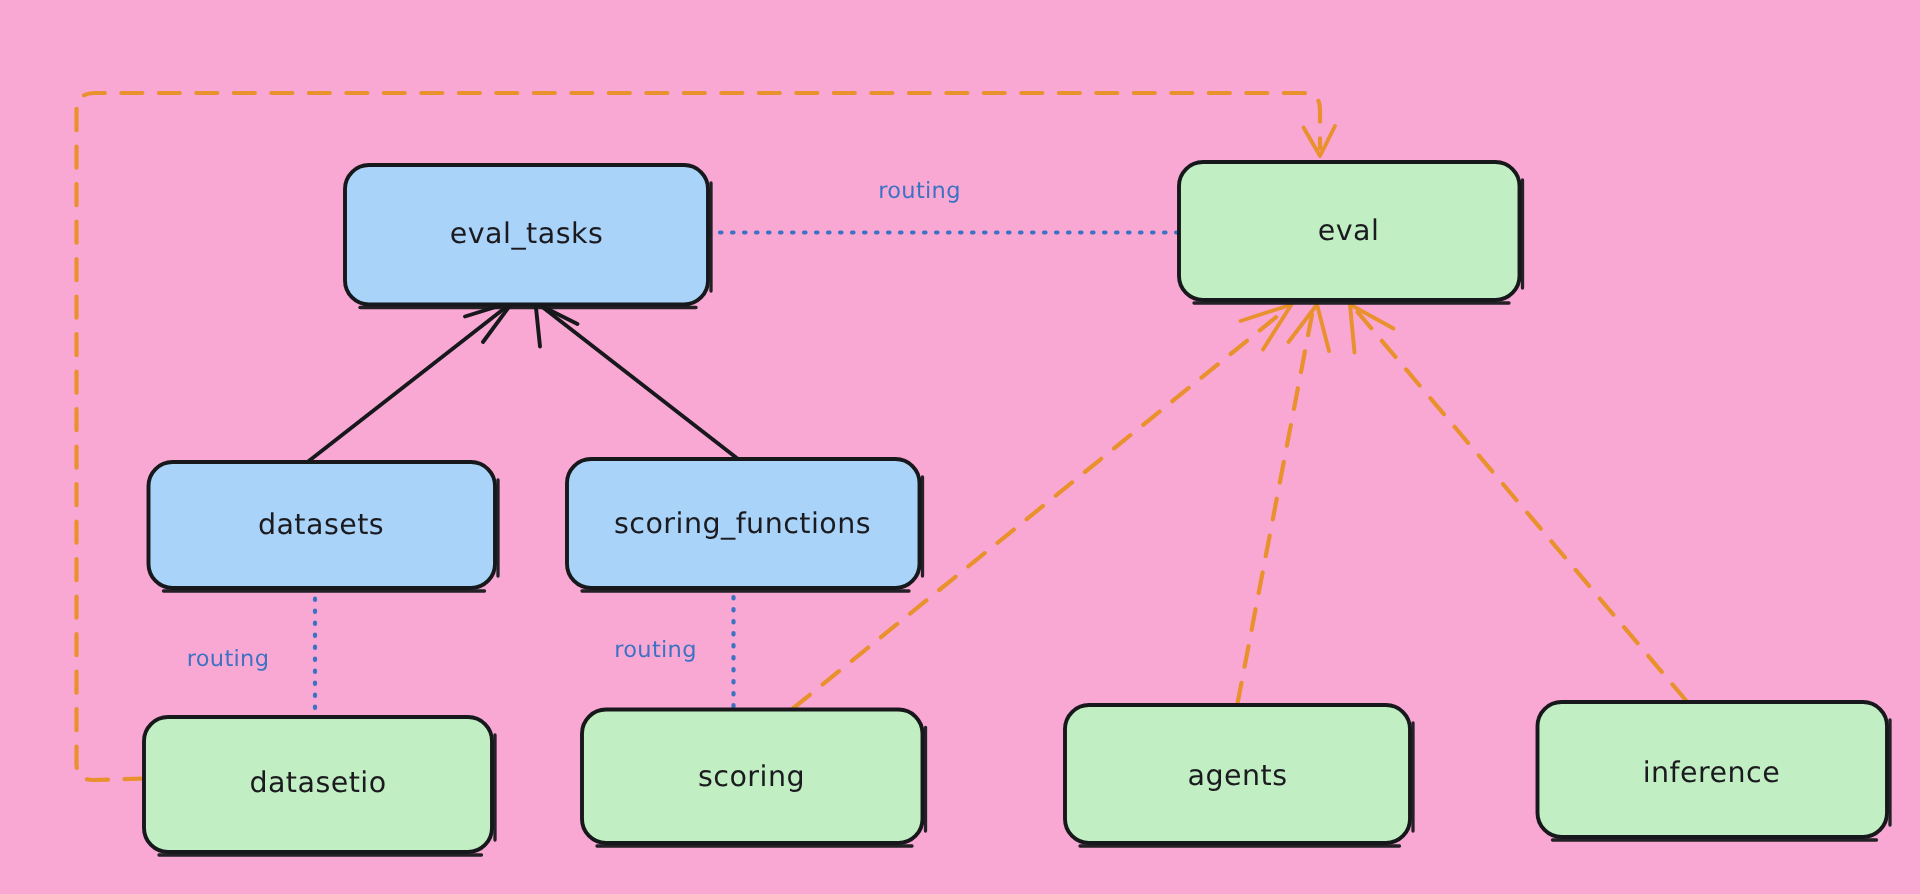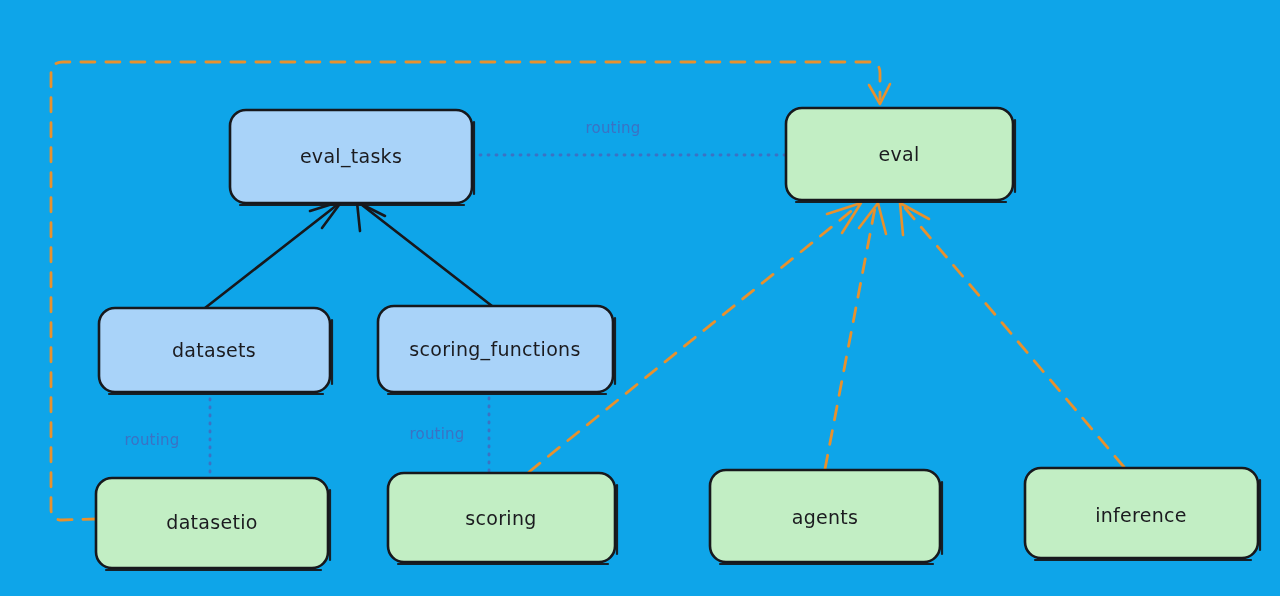--- a/index.html
+++ b/index.html
@@ -18,7 +18,7 @@
     position: relative;
     width: 1280px;
     height: 596px;
-    background: #0ea5e9;
+    background: #f9a8d4;
   }
   svg.canvas {
     position: absolute;

